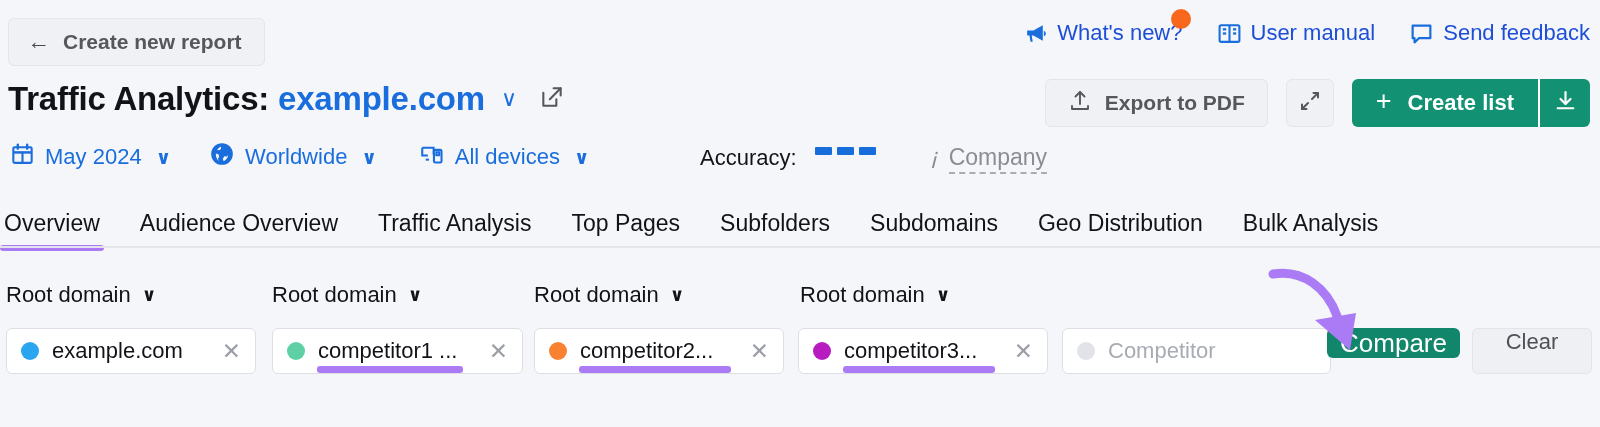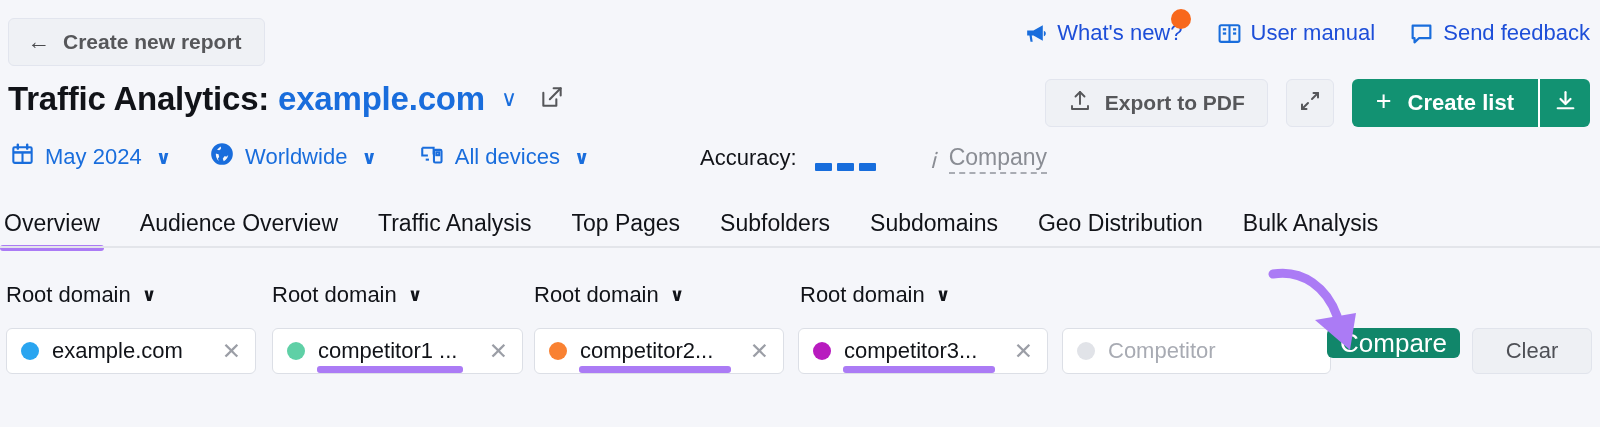--- a/index.html
+++ b/index.html
@@ -72,7 +72,7 @@
   .filt .cv{font-size:19px;line-height:1;margin-left:4px;font-weight:700;}
   .gap1{width:38px;}
   .gap2{width:42px;}
-  .accuracy{position:absolute;left:700px;top:145px;display:flex;align-items:flex-end;gap:18px;}
+  .accuracy{position:absolute;left:700px;top:145px;display:flex;align-items:flex-start;gap:18px;}
   .acc-lbl{font-size:22px;color:#111318;white-space:nowrap;}
   .acc-bars{display:flex;gap:5px;align-items:center;margin-top:2px;}
   .acc-bars i{display:block;width:17px;height:8px;background:#176ddc;border-radius:1px;}

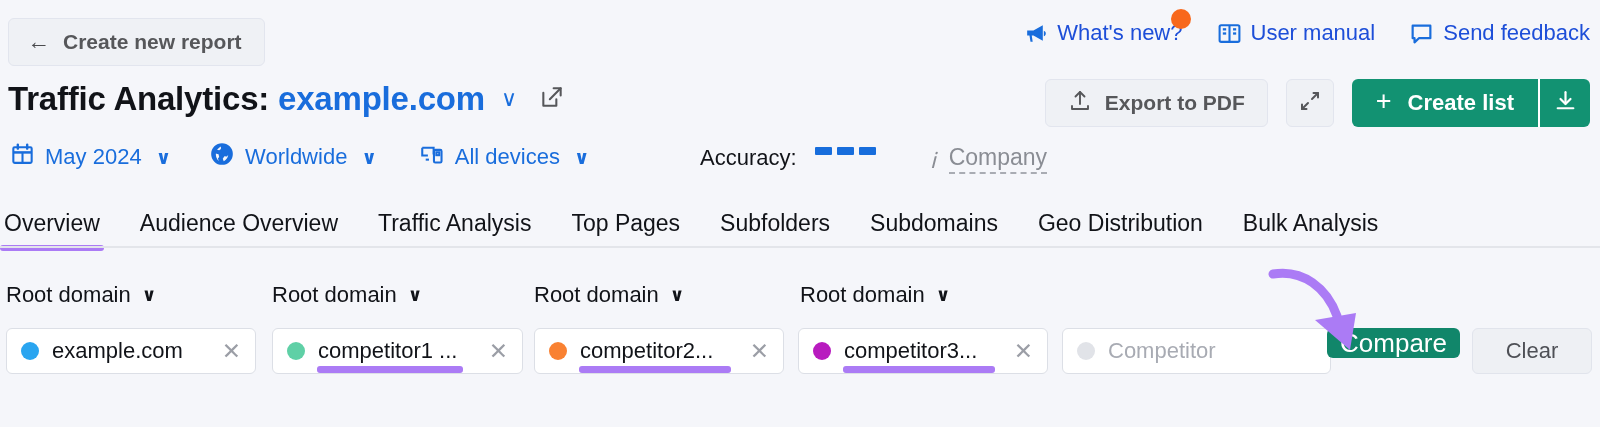--- a/index.html
+++ b/index.html
@@ -132,7 +132,7 @@
     position:absolute;height:46px;box-sizing:border-box;
     background:#eef0f4;color:#4e5056;border:1px solid #e1e4ec;border-radius:6px;
     font-size:22px;font-family:"Liberation Sans",sans-serif;
-    cursor:pointer;display:flex;align-items:center;justify-content:center;
+    cursor:pointer;display:flex;align-items:flex-start;justify-content:center;
   }
 
   

